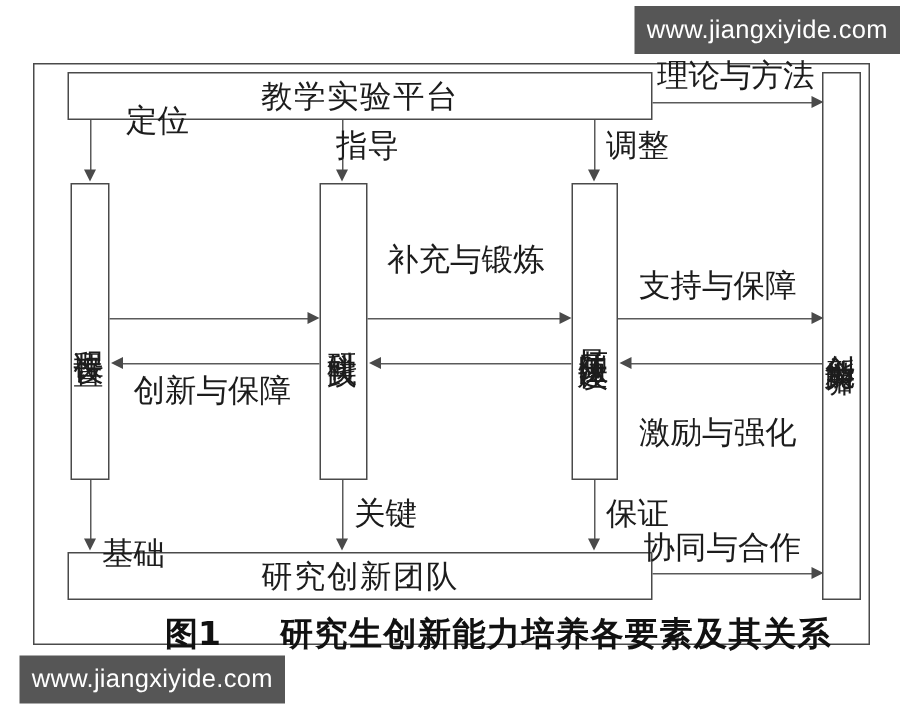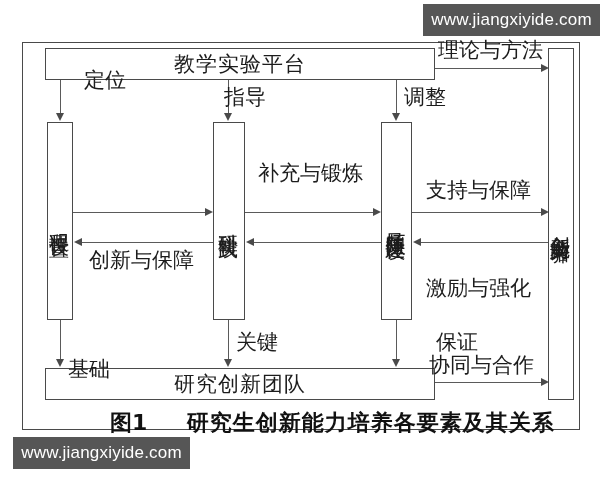--- a/index.html
+++ b/index.html
@@ -193,7 +193,7 @@
 
   <div class="vline" style="left:396px; top:320px; height:40px;"></div>
   <div class="arrow arrow-down" style="left:391.5px; top:359px;"></div>
-  <div class="label label-22" style="left:404px; top:332px;margin-left:32px;">保证</div>
+  <div class="label label-22" style="left:404px; top:332px;">保证</div>
 
   <div class="hline" style="left:435px; top:382px; width:108px;"></div>
   <div class="arrow arrow-right" style="left:541px; top:377.5px;"></div>

